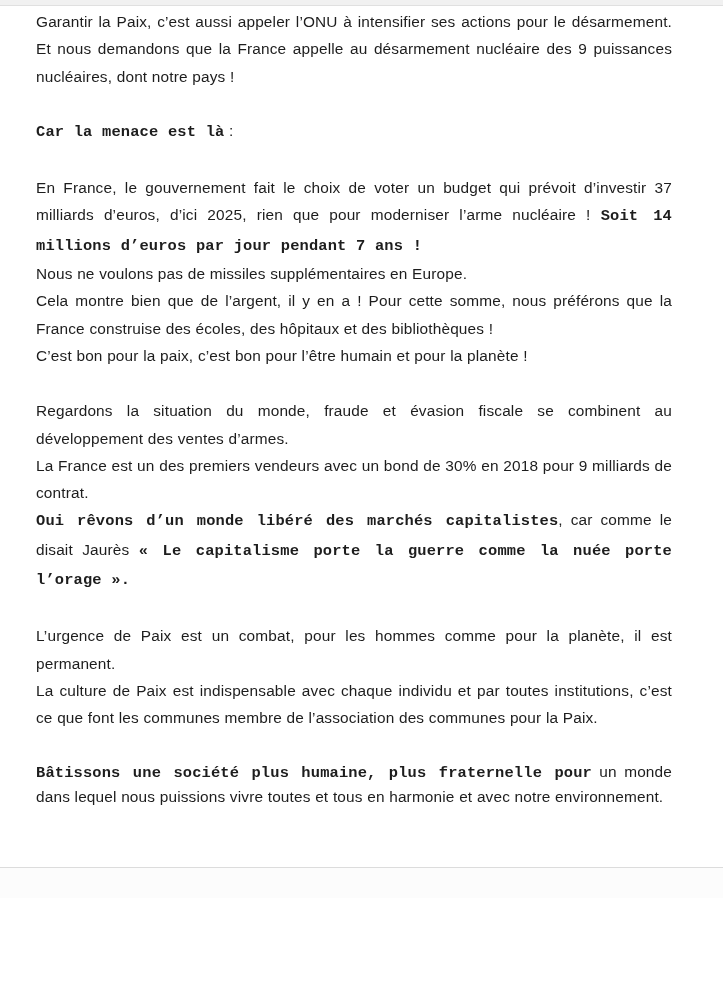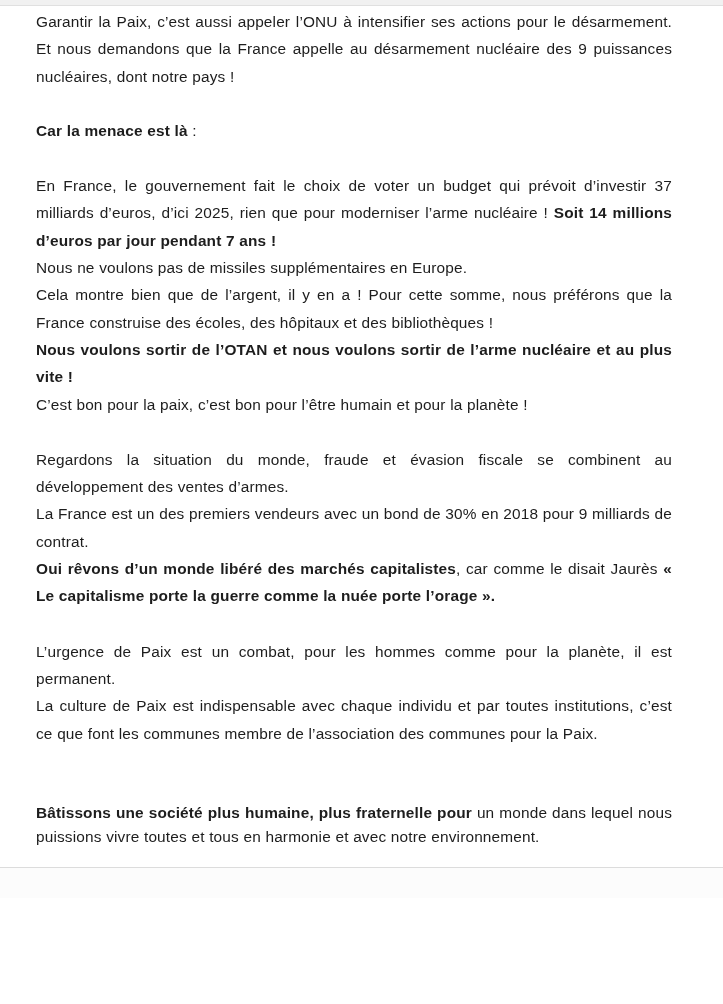--- a/index.html
+++ b/index.html
@@ -56,7 +56,7 @@
   
   p.para > span.run { }
 
-  b.bold { font-weight: bold; }
+  b.bold { font-weight: bold; font-family: Liberation Mono, monospace; }
 
   
   .gap-sm { height: 27px; }

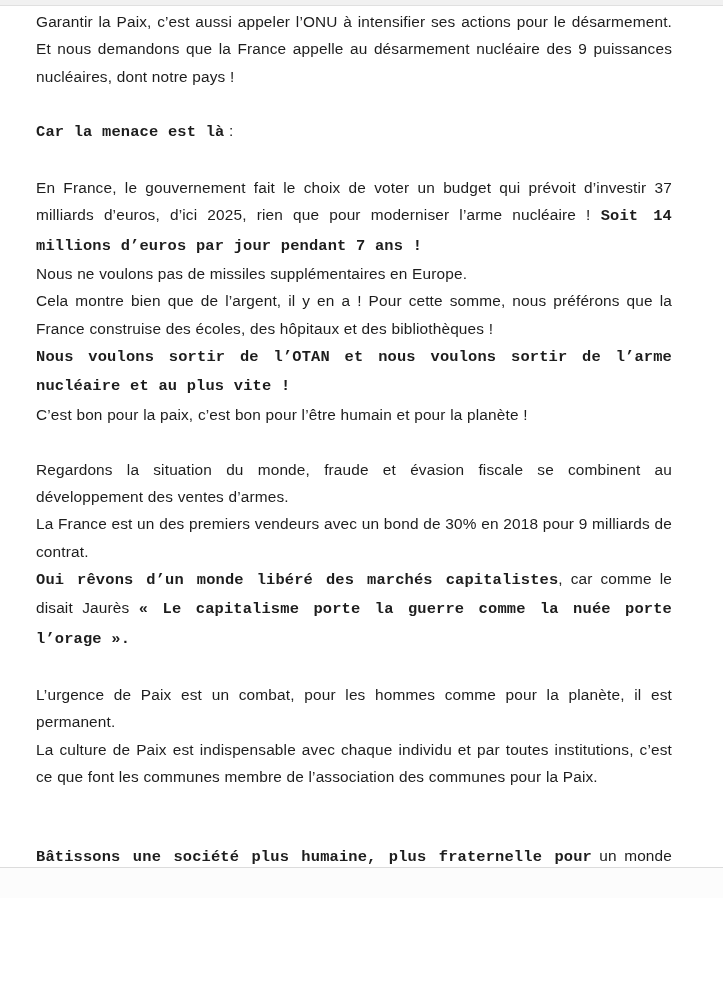--- a/index.html
+++ b/index.html
@@ -86,7 +86,6 @@
     <p class="para"><span class="run">En France, le gouvernement fait le choix de voter un budget qui prévoit d’investir 37 milliards d’euros, d’ici 2025, rien que pour moderniser l’arme nucléaire ! </span><b class="bold">Soit 14 millions d’euros par jour pendant 7 ans !</b></p>
     <p class="para"><span class="run">Nous ne voulons pas de missiles supplémentaires en Europe.</span></p>
     <p class="para"><span class="run">Cela montre bien que de l’argent, il y en a ! Pour cette somme, nous préférons que la France construise des écoles, des hôpitaux et des bibliothèques !</span></p>
-    <p class="para"><b class="bold">Nous voulons sortir de l’OTAN et nous voulons sortir de l’arme nucléaire et au plus vite !</b></p>
     <p class="para"><span class="run">C’est bon pour la paix, c’est bon pour l’être humain et pour la planète !</span></p>
     <div class="gap-md"></div>
 

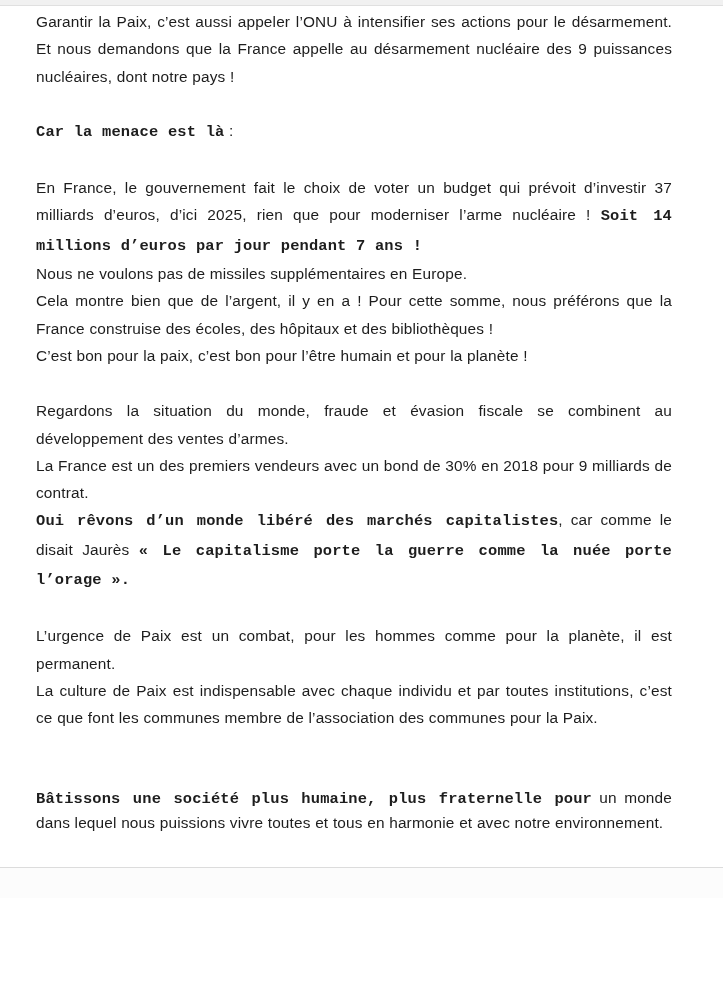--- a/index.html
+++ b/index.html
@@ -65,7 +65,6 @@
   
   p.para.tight {
     line-height: 24.5px;
-    margin-top: 26px;
   }
 </style>
 </head>

